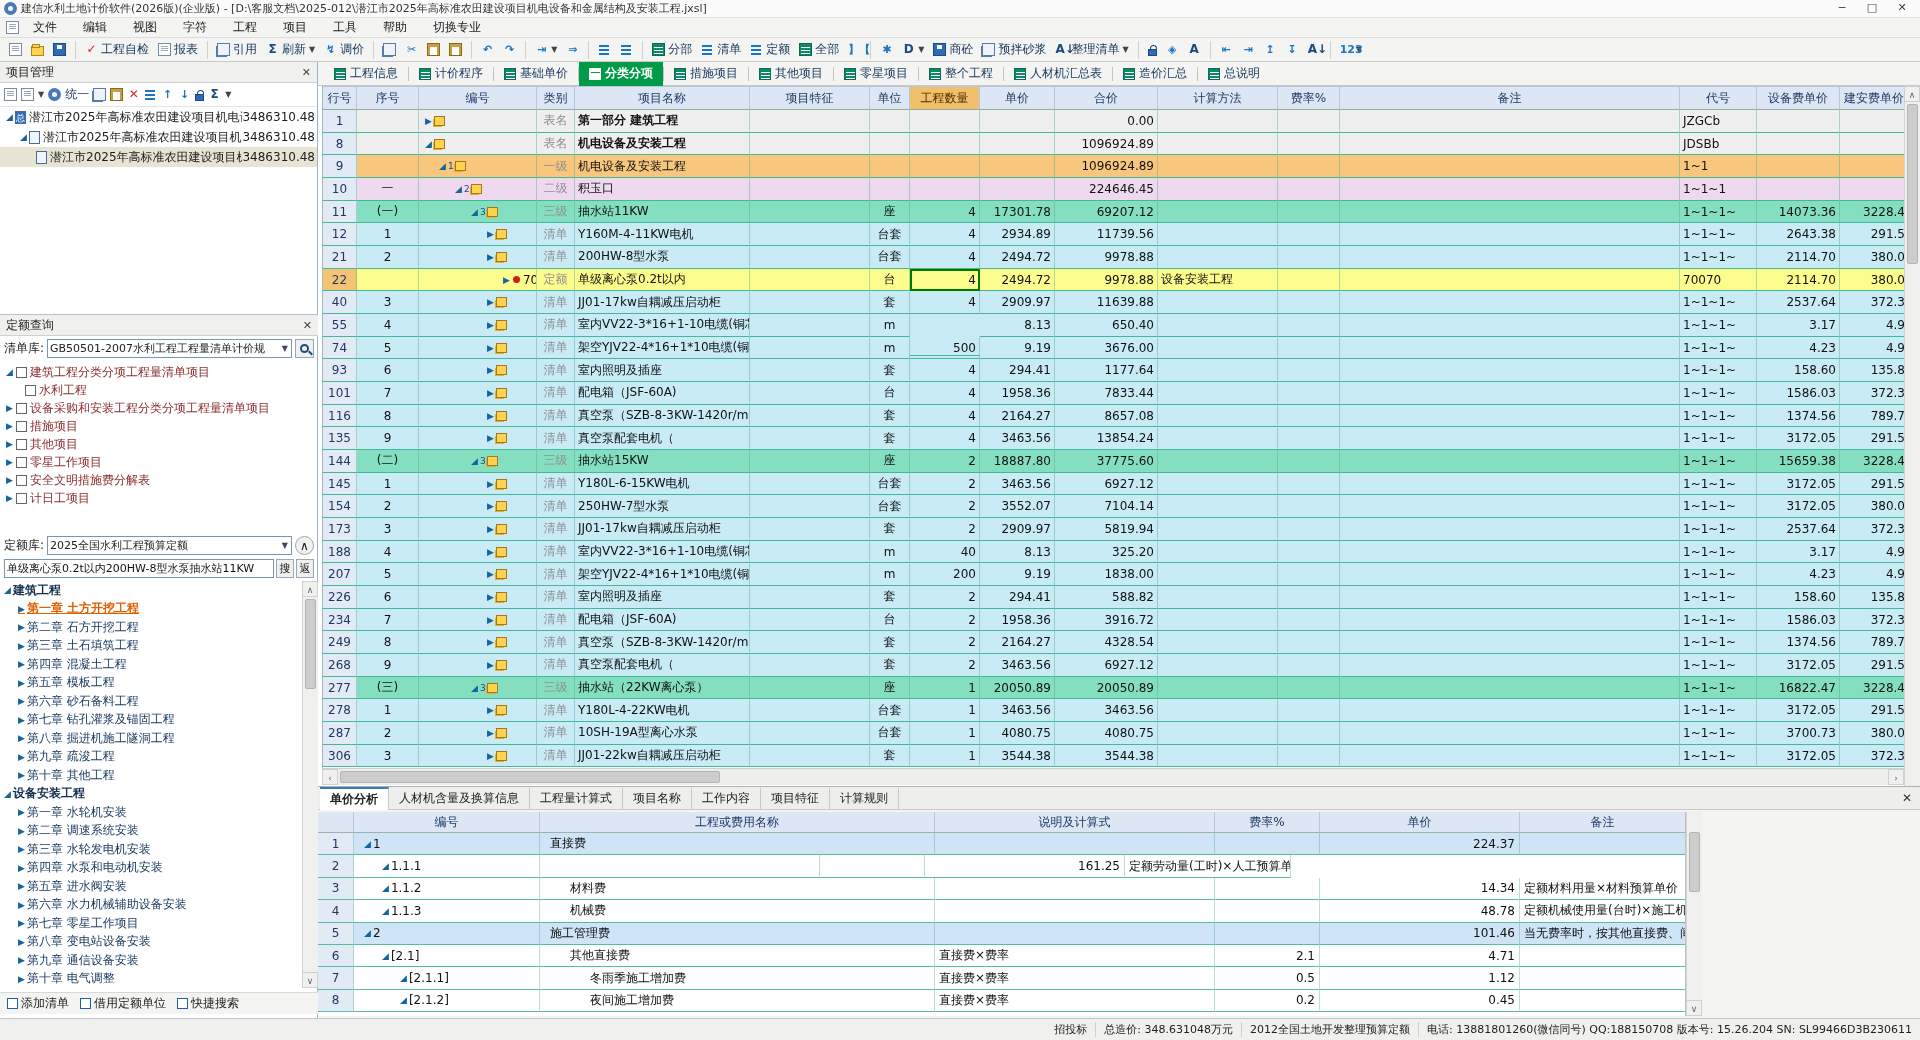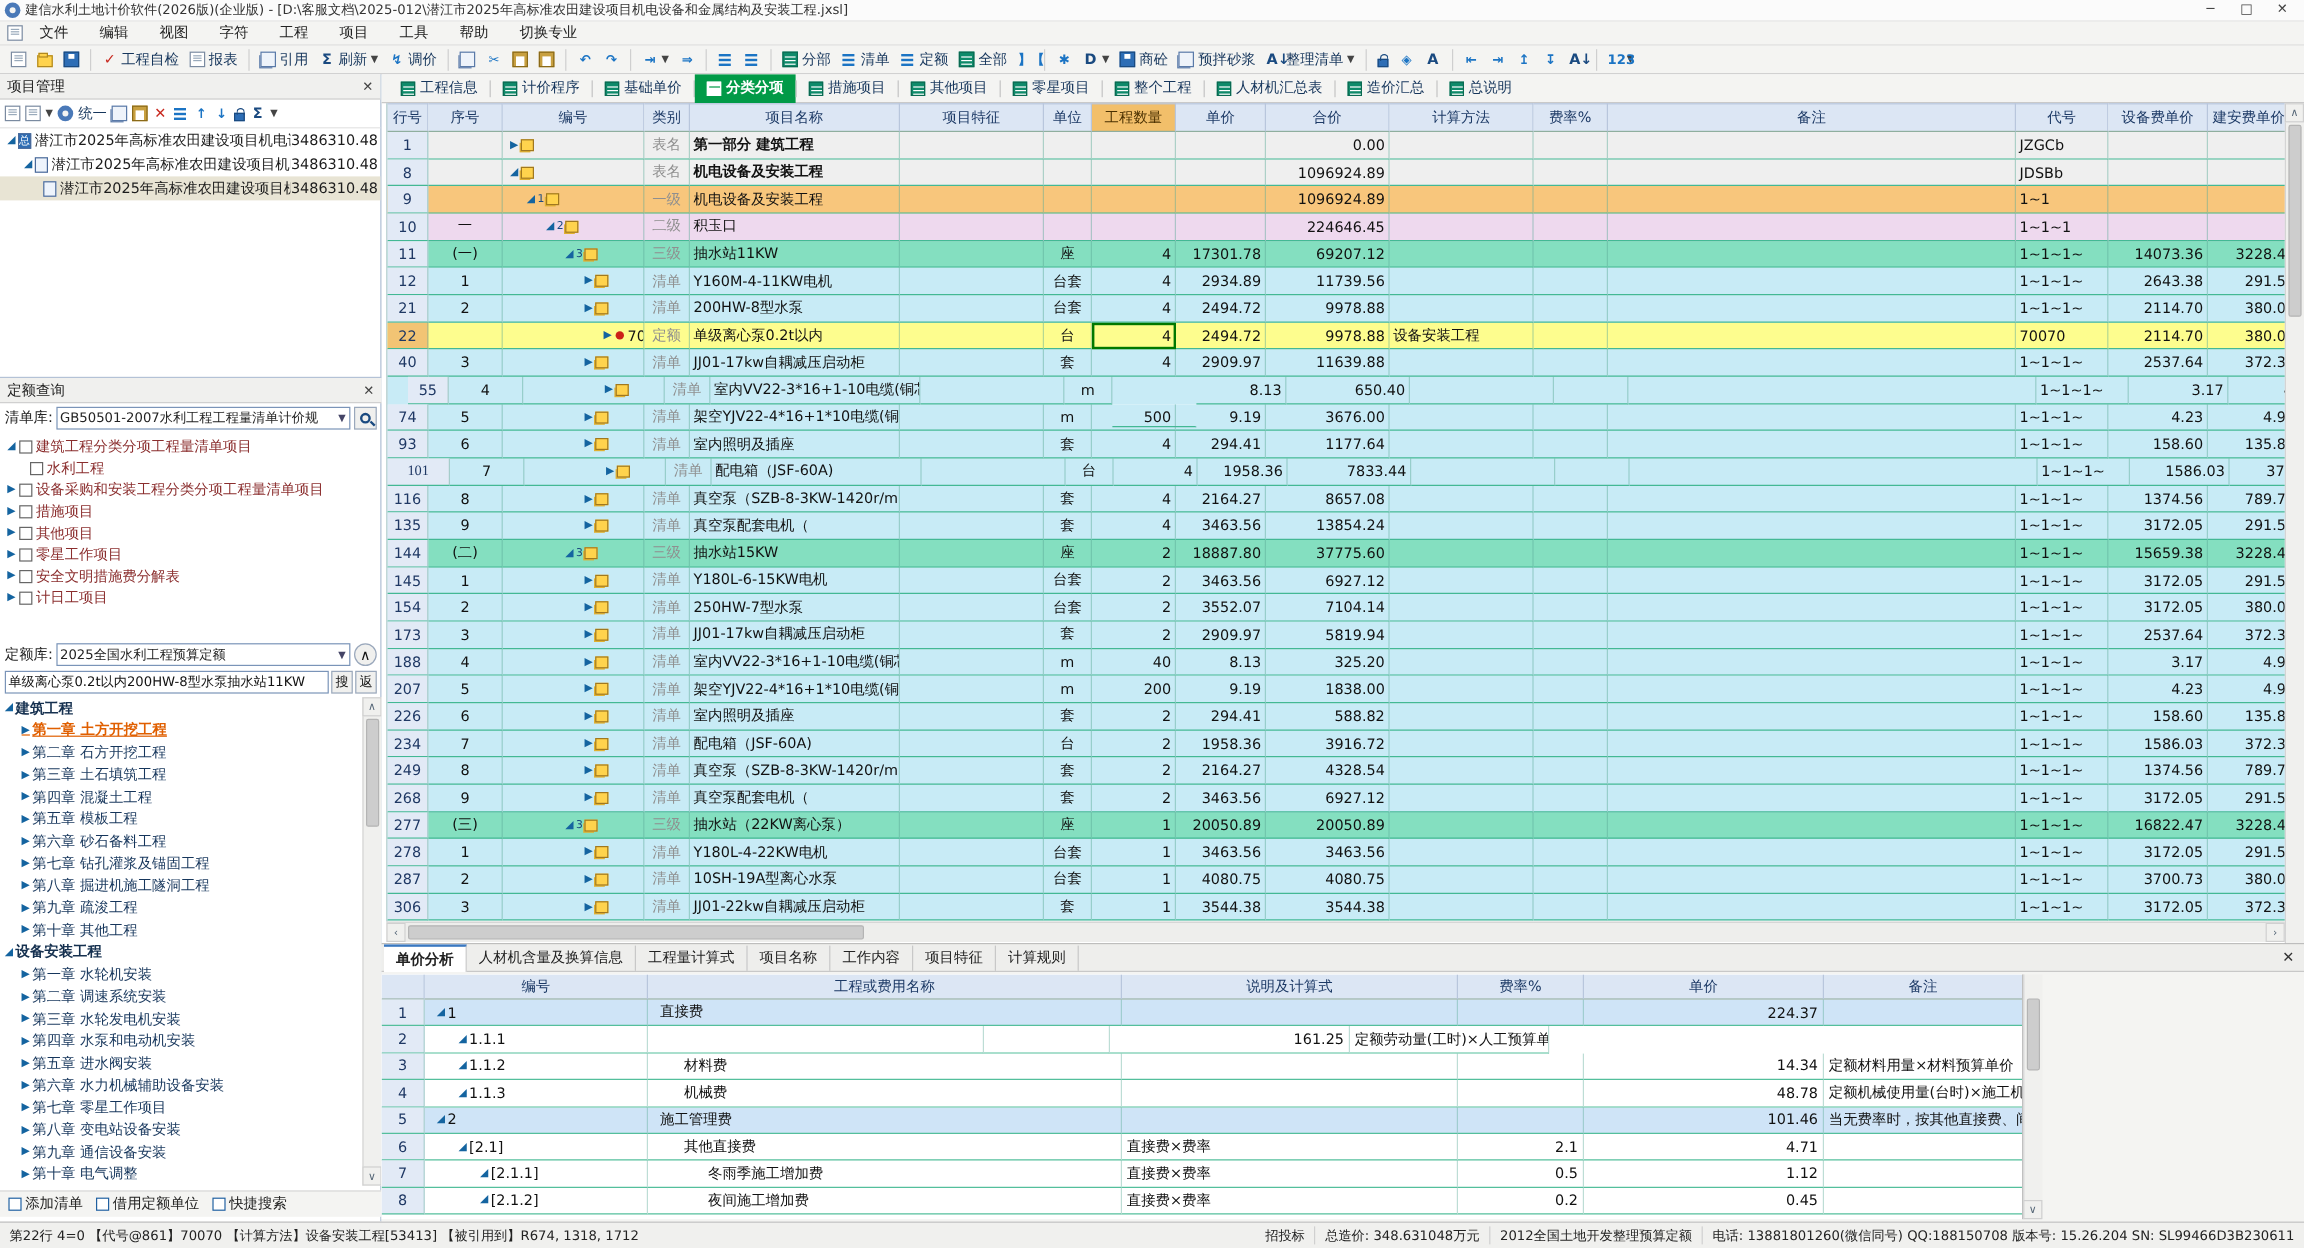--- a/index.html
+++ b/index.html
@@ -801,7 +801,7 @@
           <div class="gc num" style="width: 69px;">372.3</div>
         </div>
         <div class="grow r-qd">
-          <div class="gc rn" style="width: 34px; margin-left: 17px;">55</div>
+          <div class="gc rn" style="width: 34px;">55</div>
           <div class="gc ctr" style="width: 62px;">4</div>
           <div class="gc code" style="width: 118px; padding-left: 68px;">
             <span class="exp">▶</span>

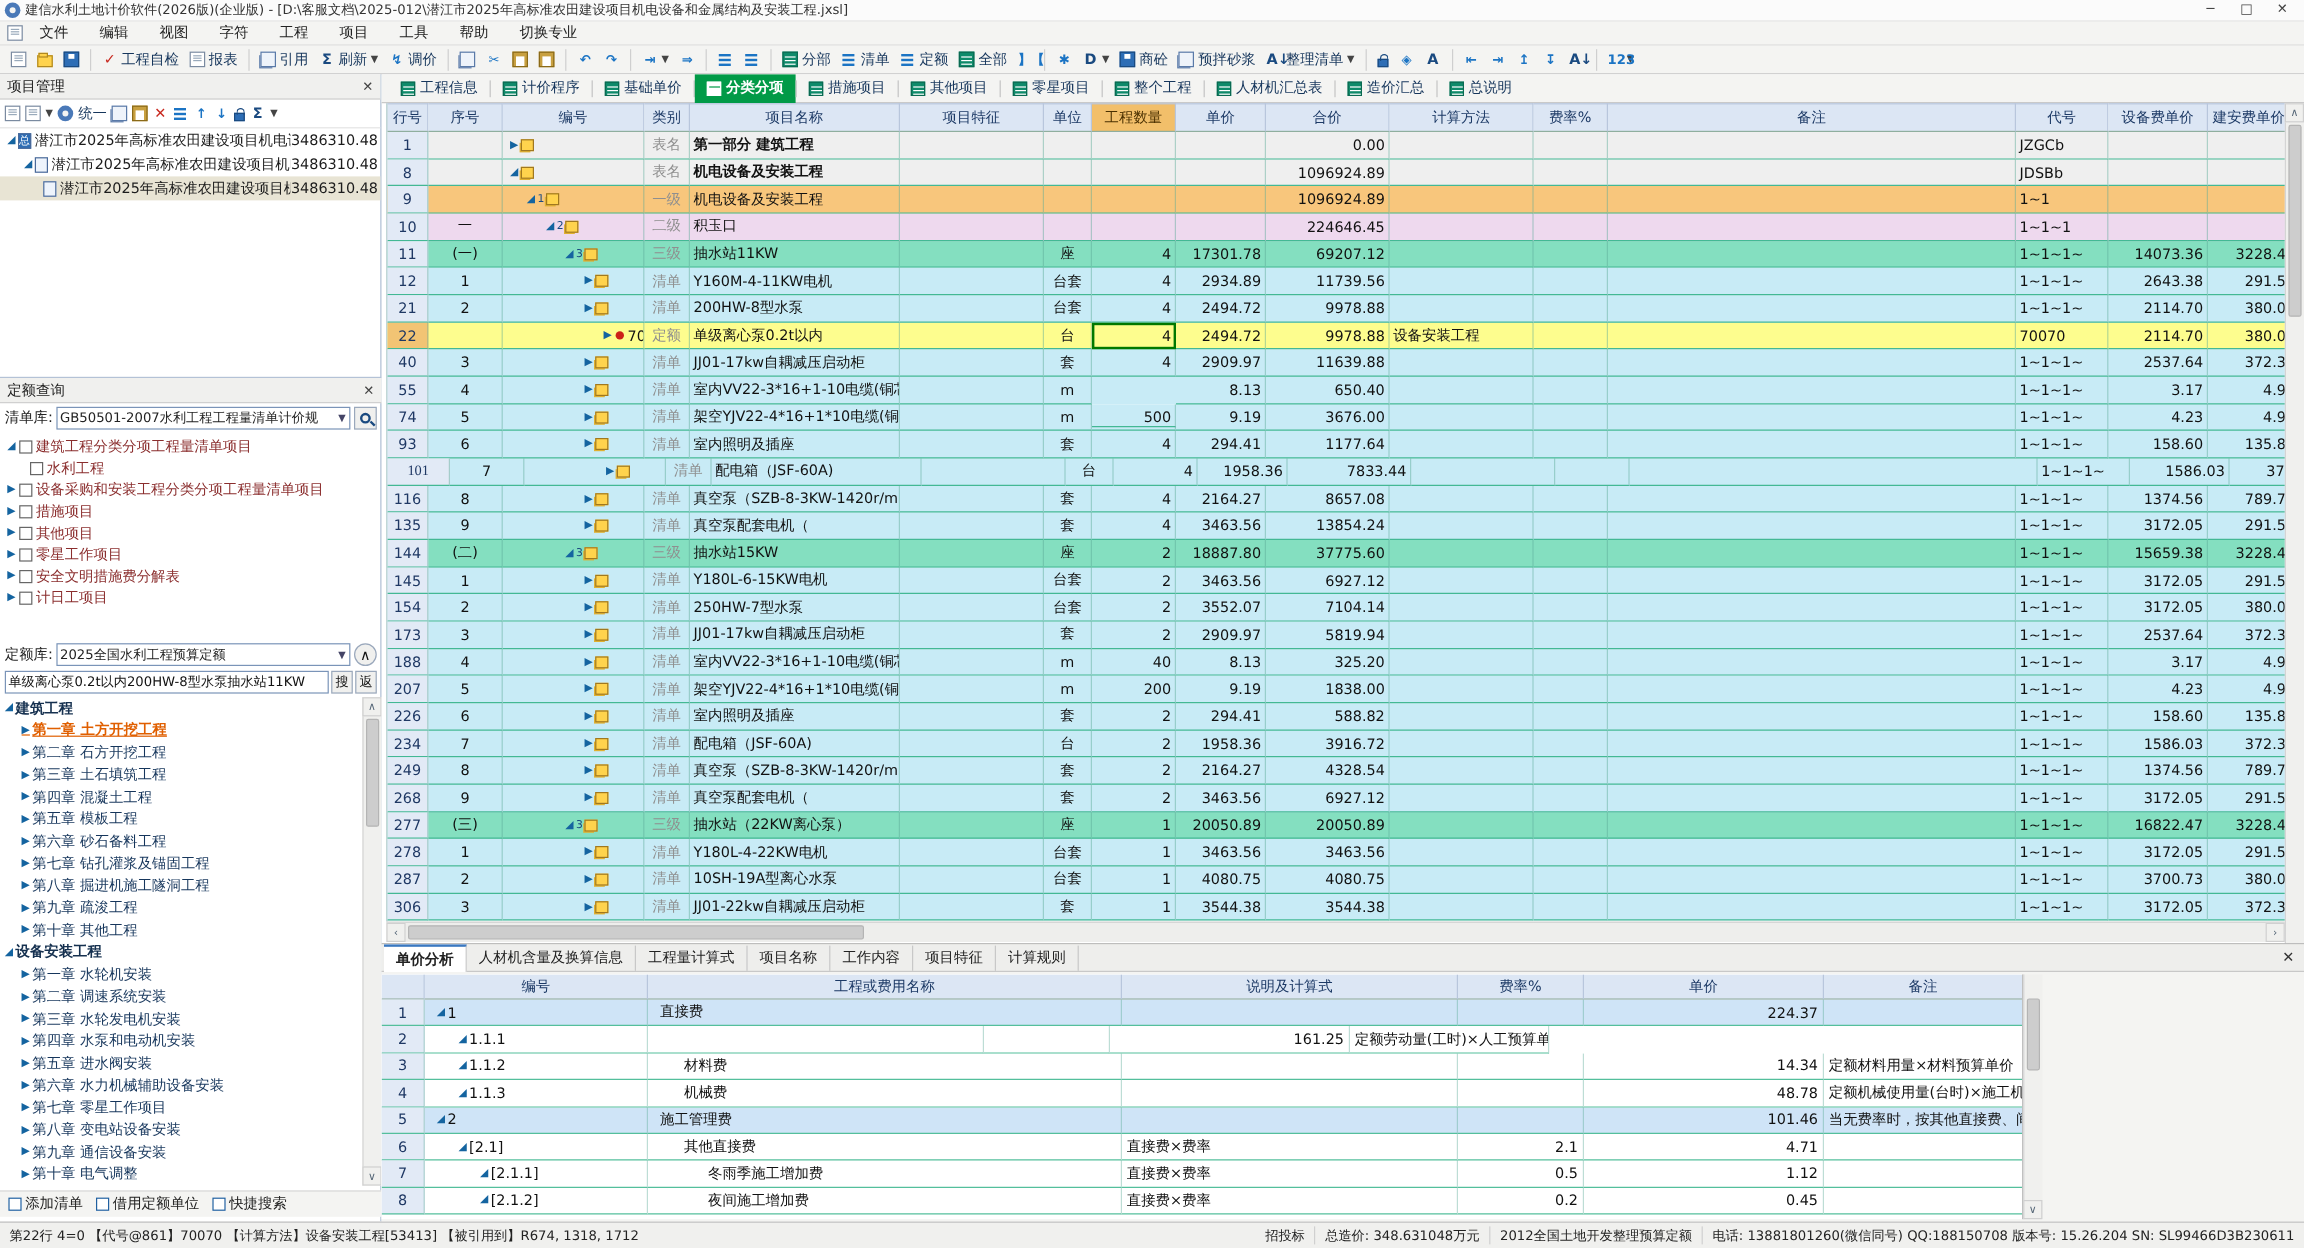--- a/index.html
+++ b/index.html
@@ -864,7 +864,7 @@
           <div class="gc num" style="width: 69px;">135.8</div>
         </div>
         <div class="grow r-qd">
-          <div class="gc rn" style="width: 52px; font-family: Liberation Serif, serif;">101</div>
+          <div class="gc rn" style="width: 34px;">101</div>
           <div class="gc ctr" style="width: 62px;">7</div>
           <div class="gc code" style="width: 118px; padding-left: 68px;">
             <span class="exp">▶</span>

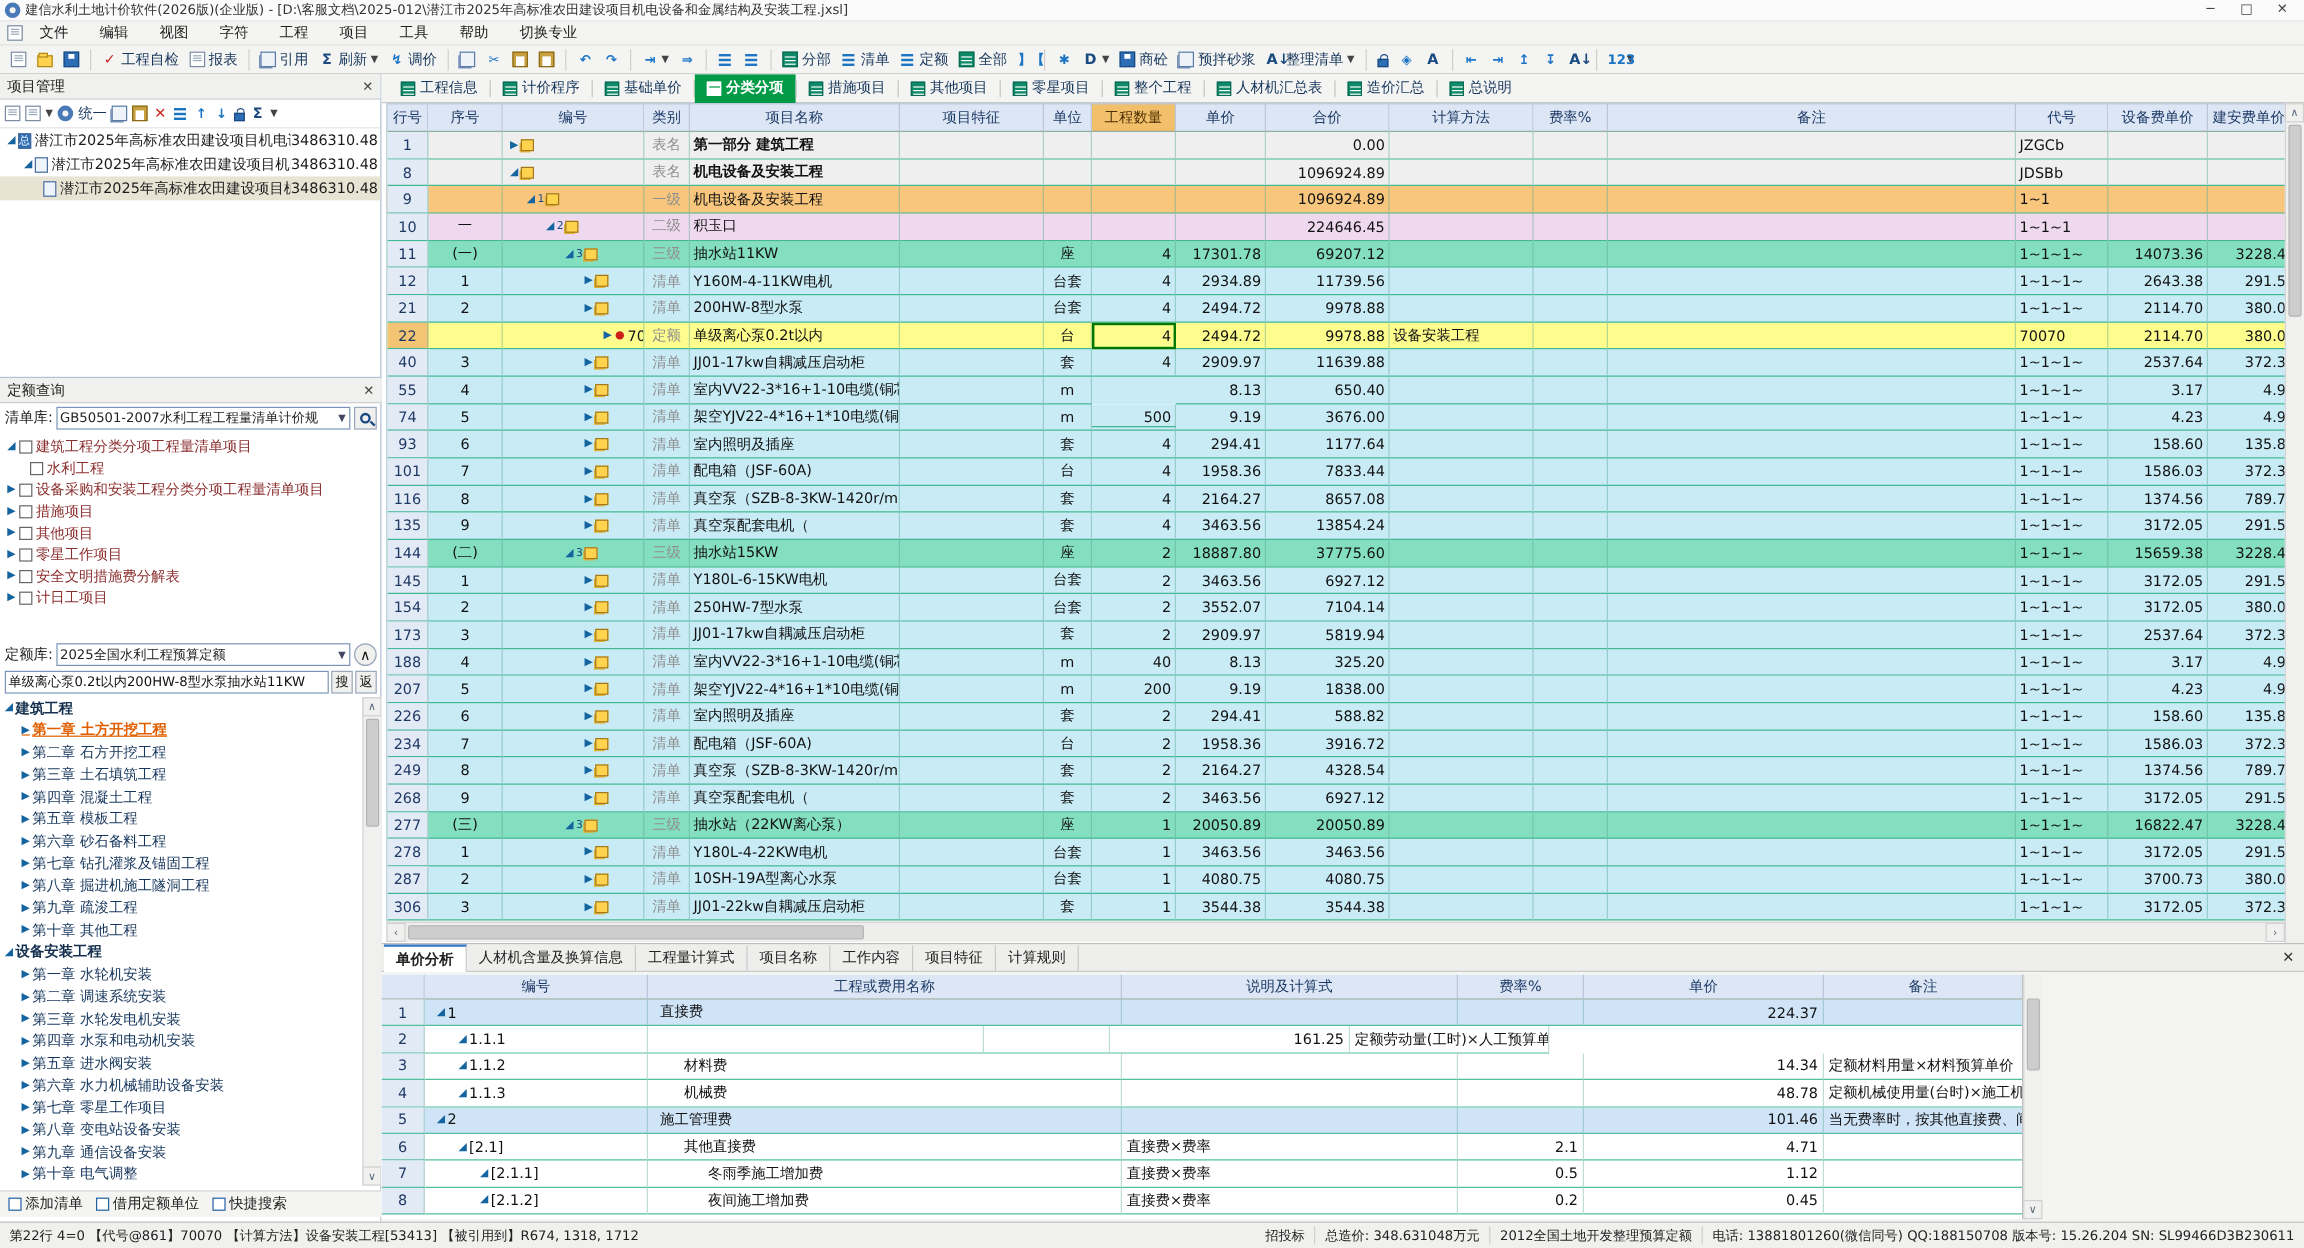--- a/index.html
+++ b/index.html
@@ -1364,7 +1364,6 @@
 </div>
 
 <div class="abs" id="statusbar">
-  <span class="left">第22行 4=0 【代号@861】70070 【计算方法】设备安装工程[53413] 【被引用到】R674, 1318, 1712</span>
   <span class="spacer"></span>
   <span class="seg">招投标</span>
   <span class="seg">总造价: 348.631048万元</span>

